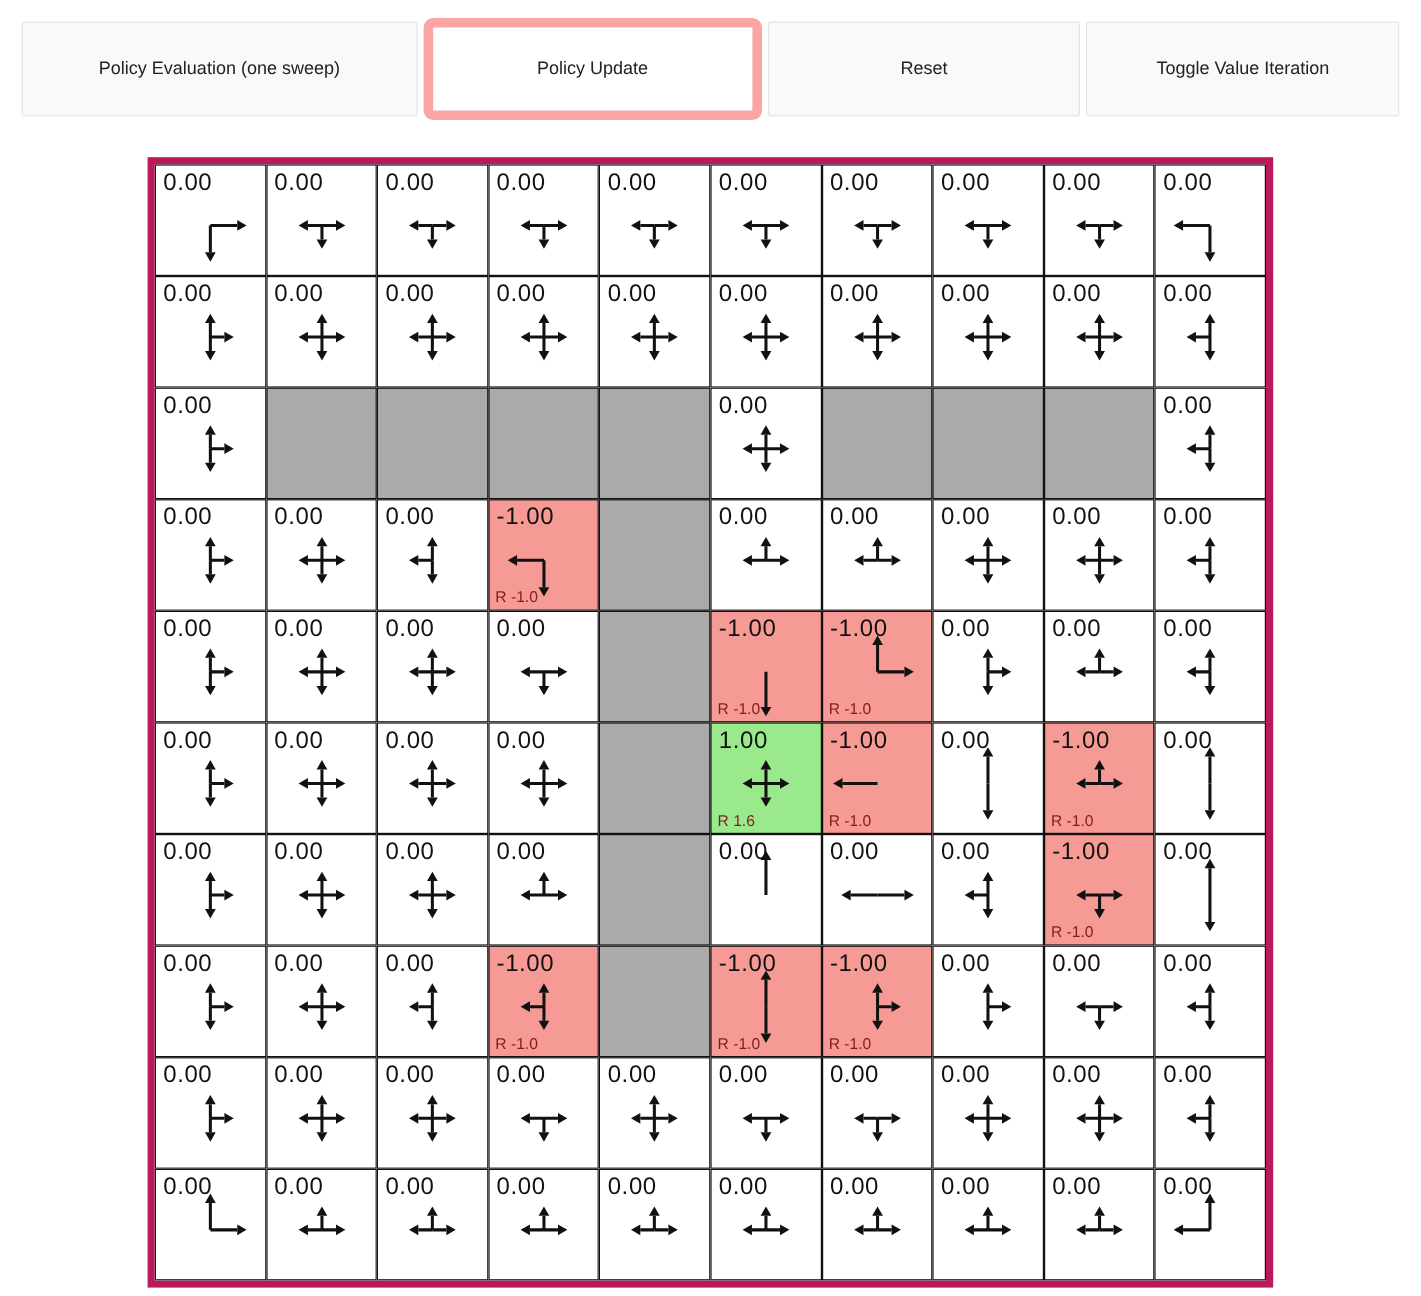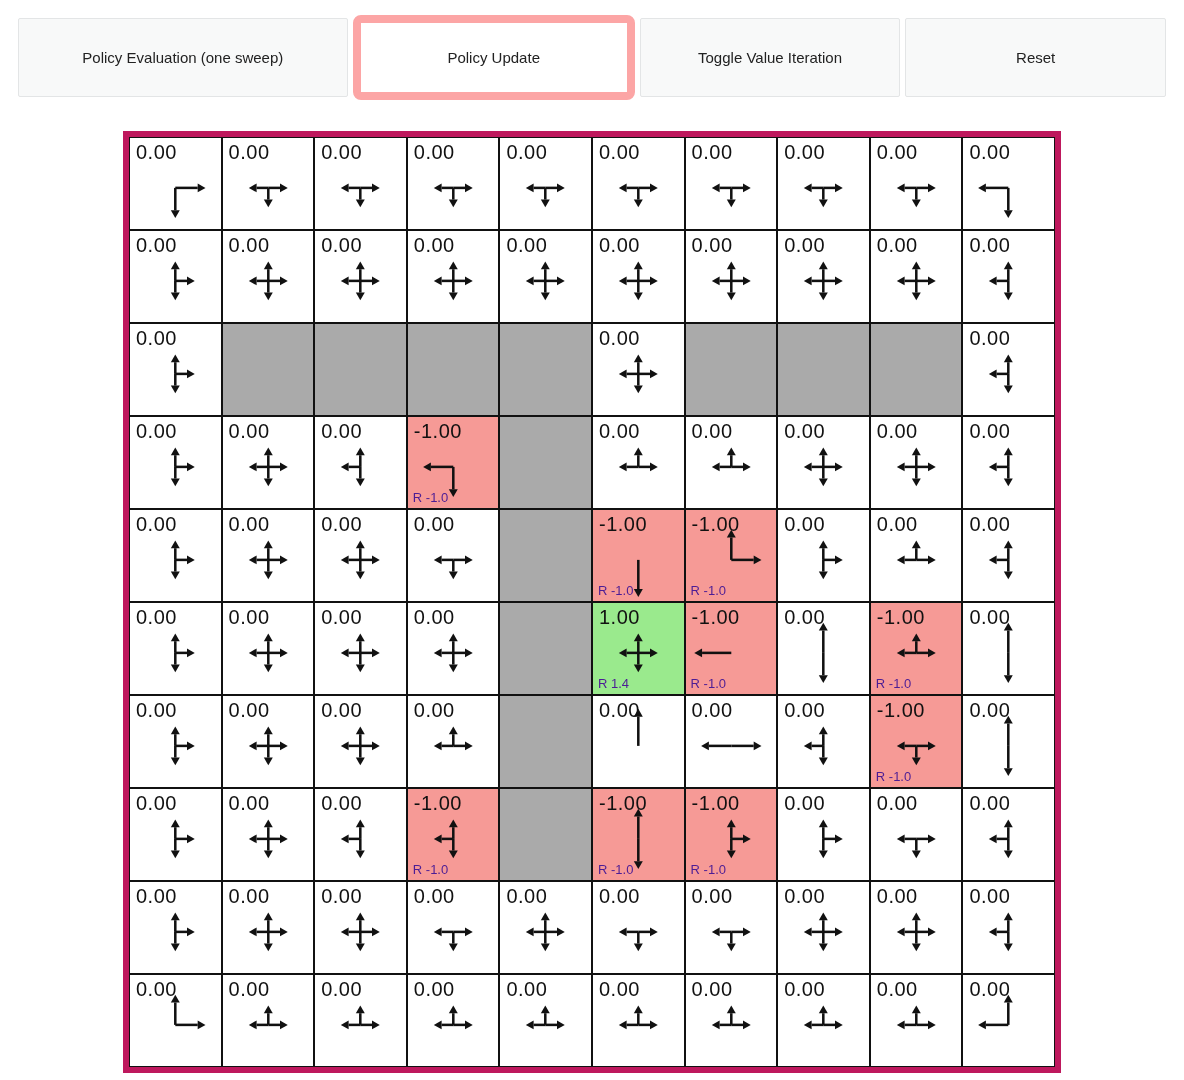--- a/index.html
+++ b/index.html
@@ -26,8 +26,8 @@
   <div class="toolbar">
     <button class="tb-btn b0">Policy Evaluation (one sweep)</button>
     <button class="tb-btn b1 active">Policy Update</button>
+    <button class="tb-btn b3">Reset</button>
     <button class="tb-btn b2">Toggle Value Iteration</button>
-    <button class="tb-btn b3">Reset</button>
   </div>
   <div class="grid">
       <div class="cell">

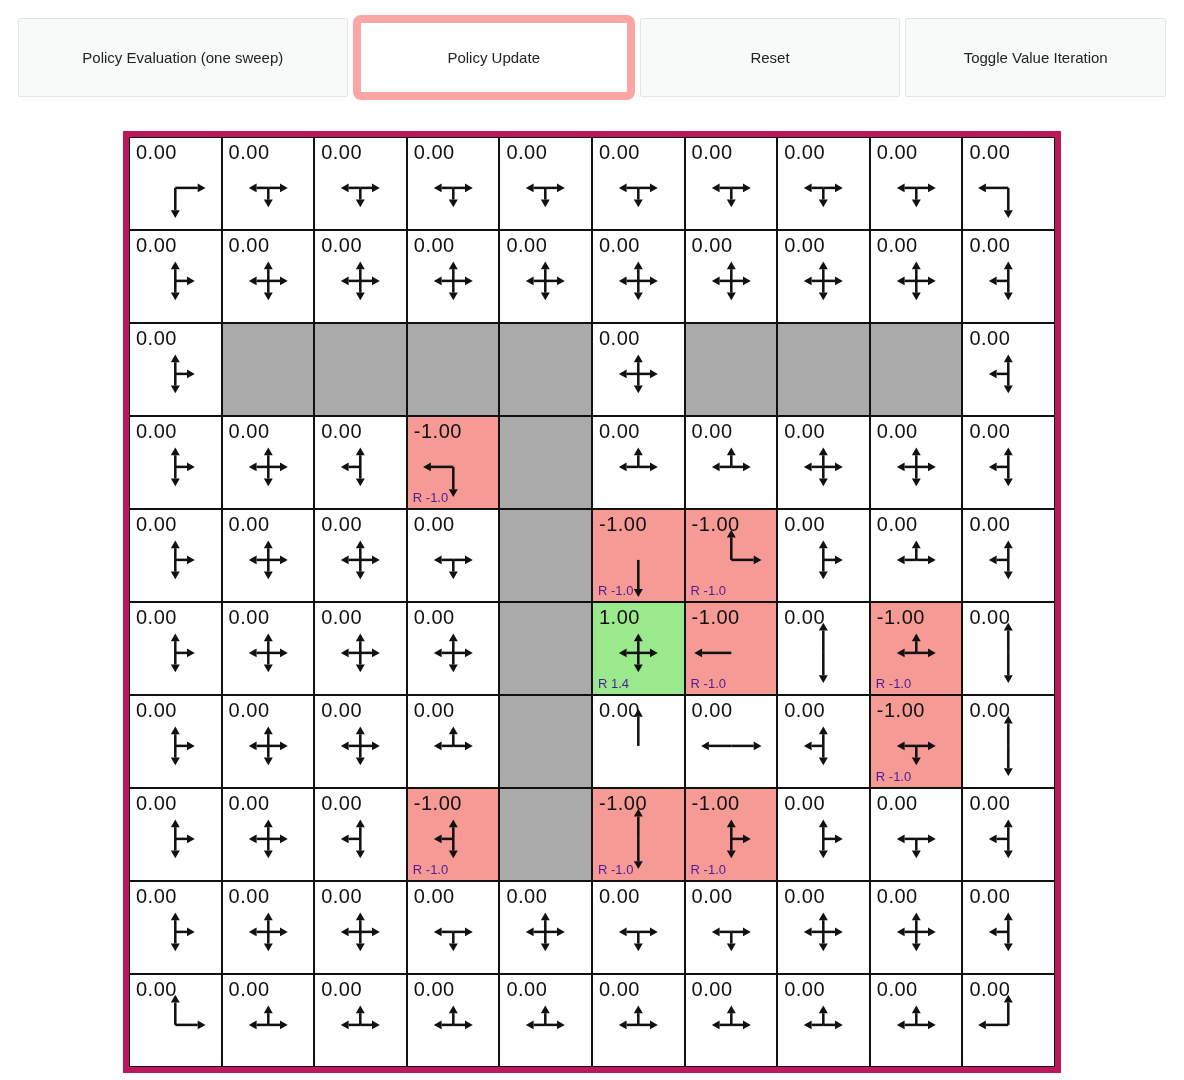--- a/index.html
+++ b/index.html
@@ -16,7 +16,7 @@
     display:grid;grid-template-columns:repeat(10,1fr);grid-template-rows:repeat(10,93px);}
   .cell{position:relative;border:1px solid #111;background:#fff;box-sizing:border-box;}
   .cell .val{position:absolute;top:3px;left:6px;font-size:20px;color:#111;letter-spacing:0.5px;}
-  .cell .rew{position:absolute;bottom:3px;left:5px;font-size:13px;color:#4c1d95;}
+  .cell .rew{position:absolute;bottom:3px;left:5px;font-size:13px;color:#7f1d1d;}
   .cell svg{position:absolute;left:0;top:0;width:100%;height:100%;pointer-events:none;}
 </style>
 </head>

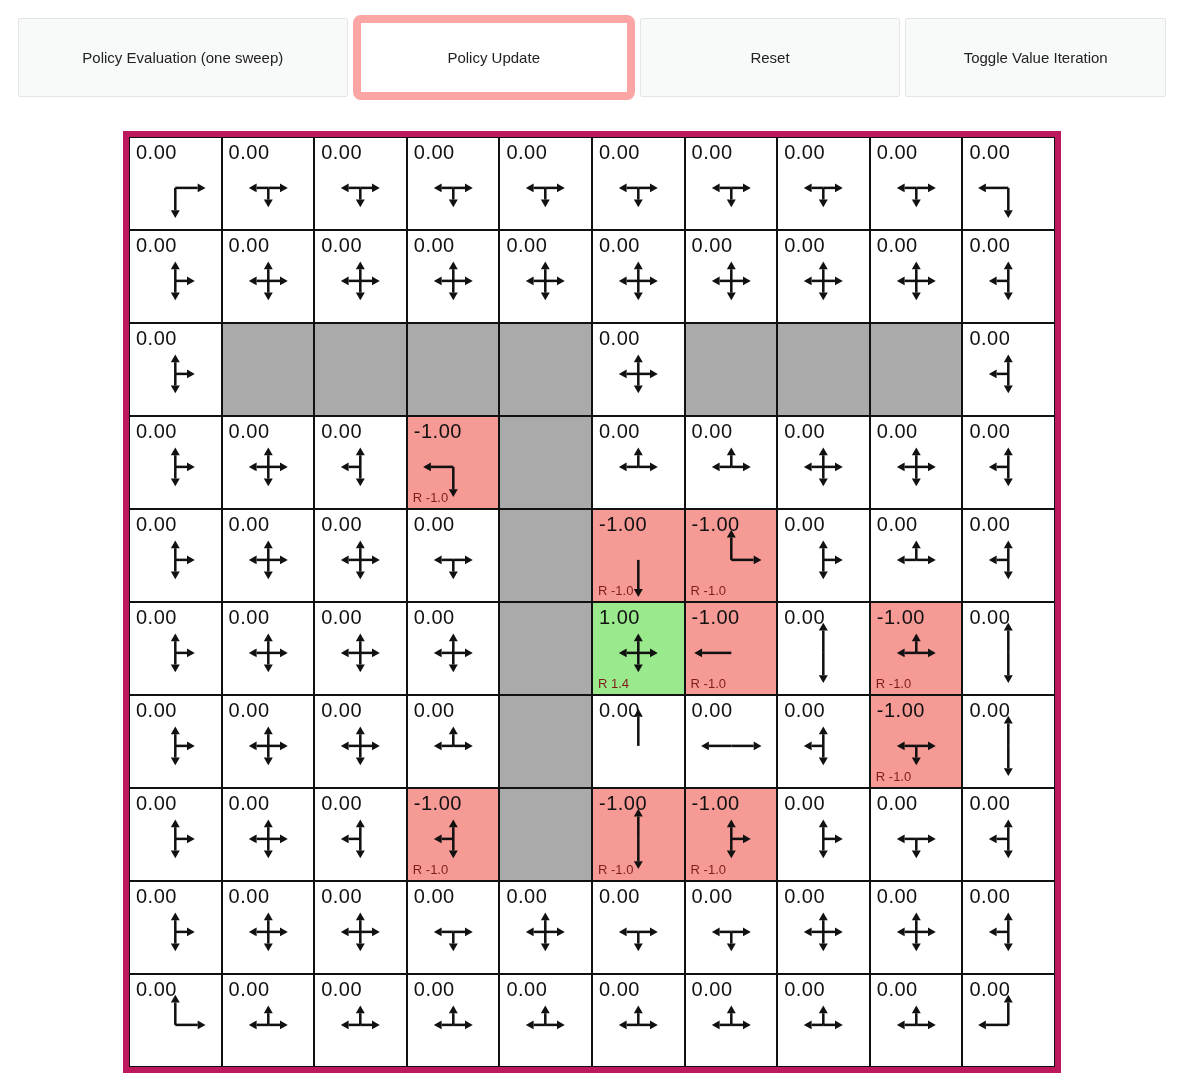--- a/index.html
+++ b/index.html
@@ -572,7 +572,7 @@
           <line x1="46.5" y1="51" x2="34.5" y2="51" stroke="#111111" stroke-width="2.6"></line>
           <polygon points="26.5,51 34.5,46.4 34.5,55.6" fill="#111111"></polygon>
         </svg>
-        <span class="rew">R 1.4</span>
+        <span class="rew">R 1.6</span>
       </div>
       <div class="cell" style="background: rgb(246, 154, 150);">
         <span class="val">-1.00</span>

